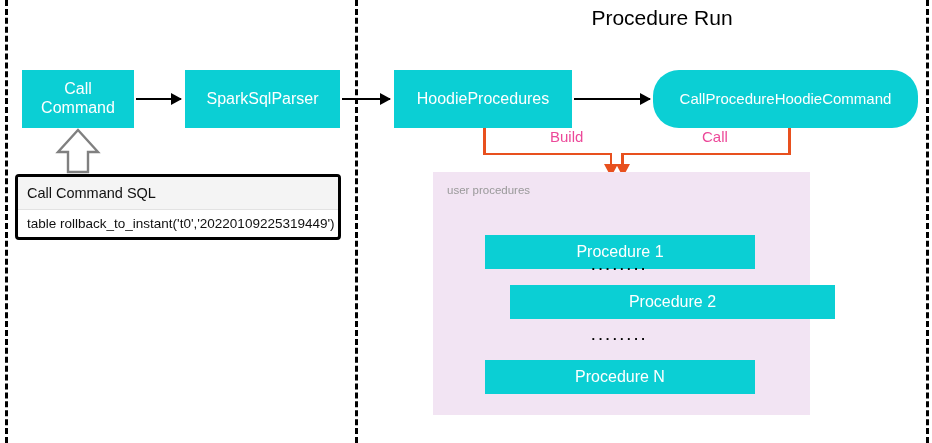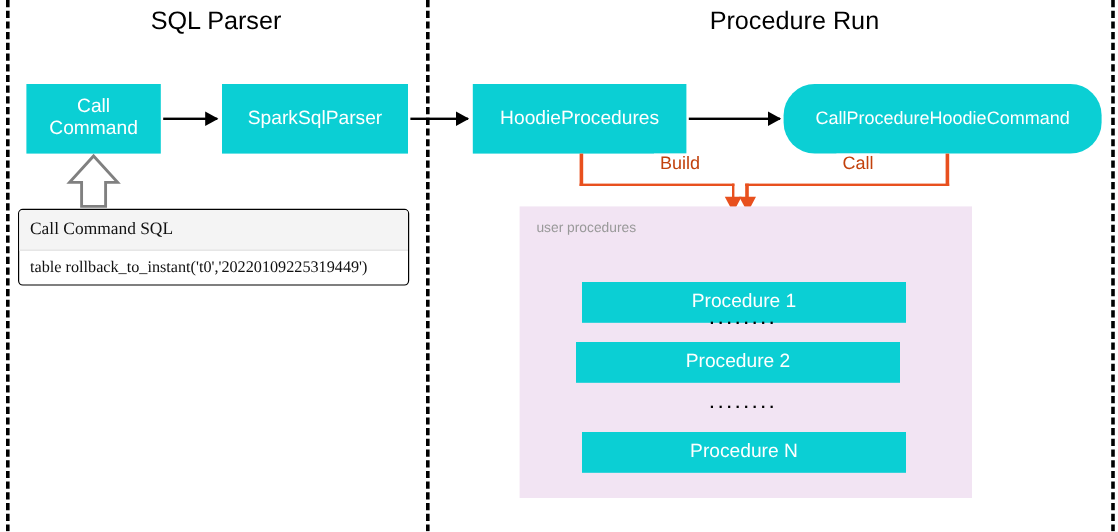--- a/index.html
+++ b/index.html
@@ -153,7 +153,6 @@
   <div class="vsep" style="left:355px;"></div>
   <div class="vsep" style="left:926px;"></div>
 
-  <div class="section-title" style="left:5px; top:6px; width:350px;">SQL Parser</div>
   <div class="section-title" style="left:358px; top:6px; width:568px;margin-left:20px;">Procedure Run</div>
 
   <div class="tealbox" style="left:22px; top:70px; width:112px; height:58px; flex-direction:column;">

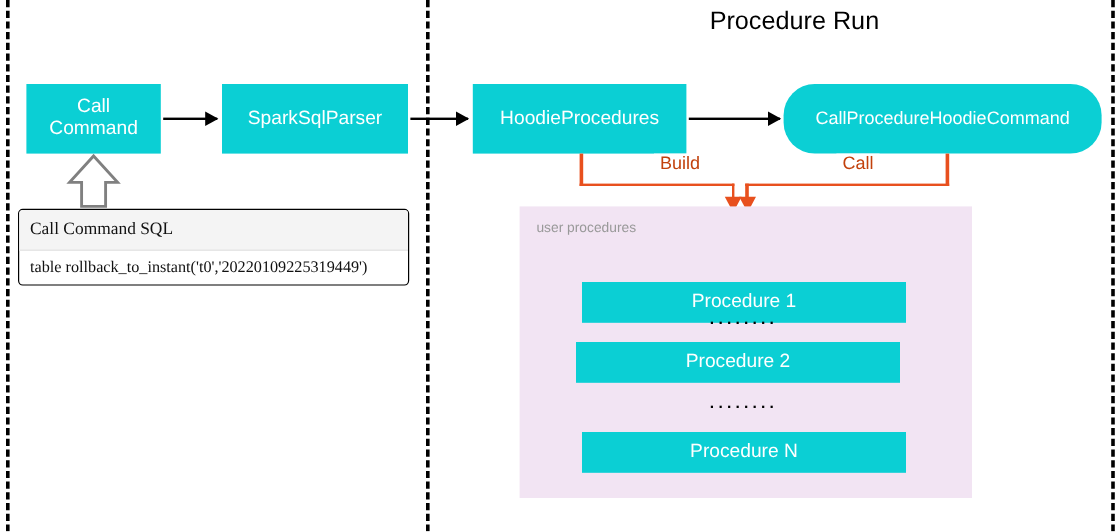--- a/index.html
+++ b/index.html
@@ -116,7 +116,7 @@
   .edge-label {
     position: absolute;
     font-size: 15px;
-    color: #c2410c;
+    color: #ec4899;
     background: #ffffff;
     padding: 0 5px;
     white-space: nowrap;

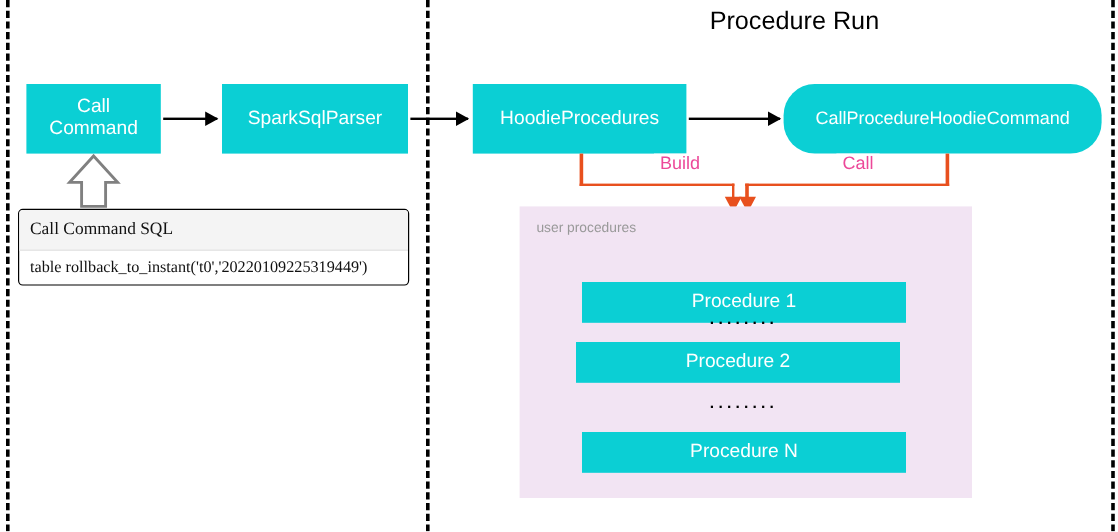--- a/index.html
+++ b/index.html
@@ -78,12 +78,11 @@
   
   .sqltable {
     position: absolute;
-    border: 1px solid #000000;
+    border: 3px solid #000000;
     border-radius: 4px;
     background: #ffffff;
     box-sizing: border-box;
     overflow: hidden;
-    font-family: Liberation Serif, serif;
   }
   .sqltable .row {
     box-sizing: border-box;

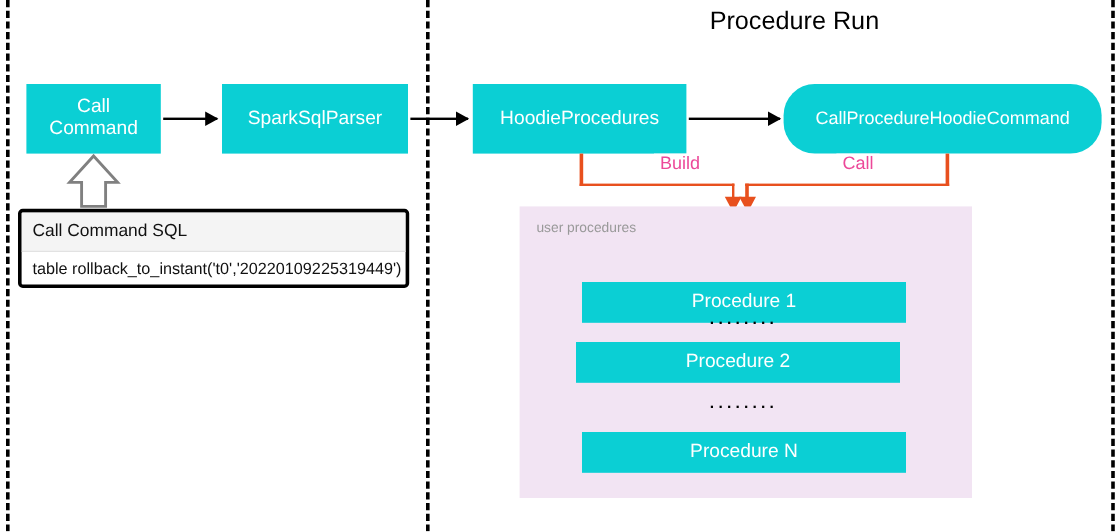--- a/index.html
+++ b/index.html
@@ -210,7 +210,7 @@
 
   <div class="dots" style="left:485px; top:258px; width:270px;">........</div>
 
-  <div class="tealbox" style="left:480px; top:285px; width:270px; height:34px;">
+  <div class="tealbox" style="left:510px; top:285px; width:325px; height:34px;">
     <span>Procedure 2</span>
   </div>
 

